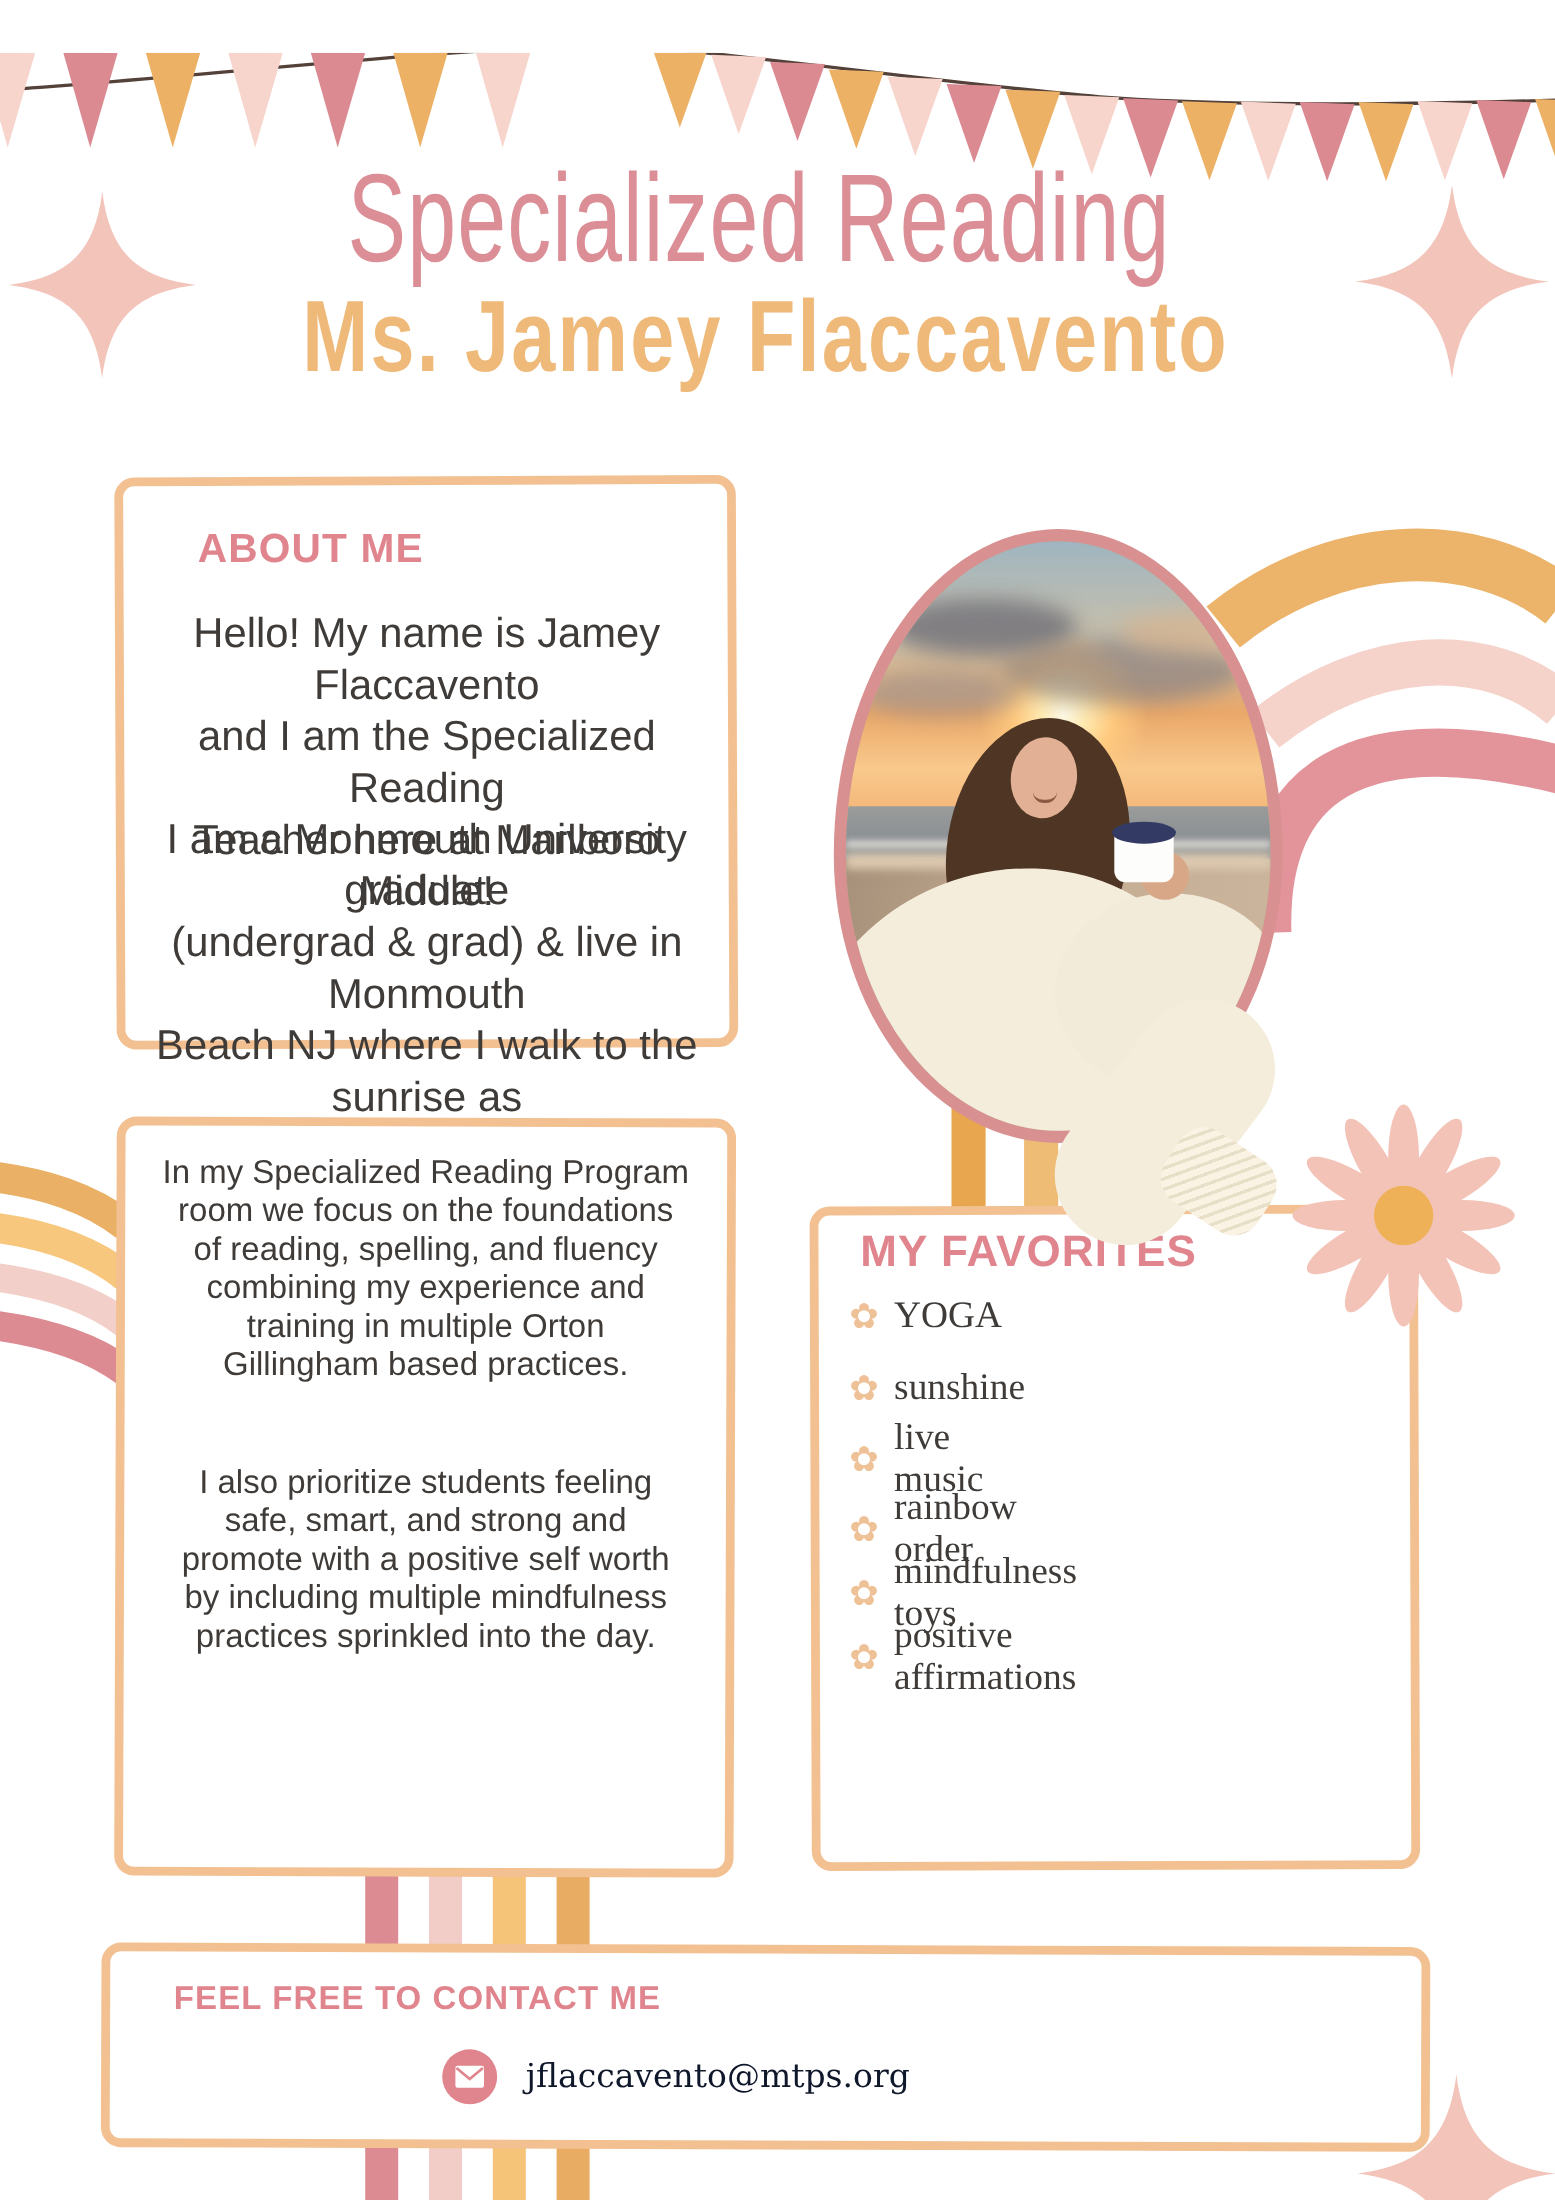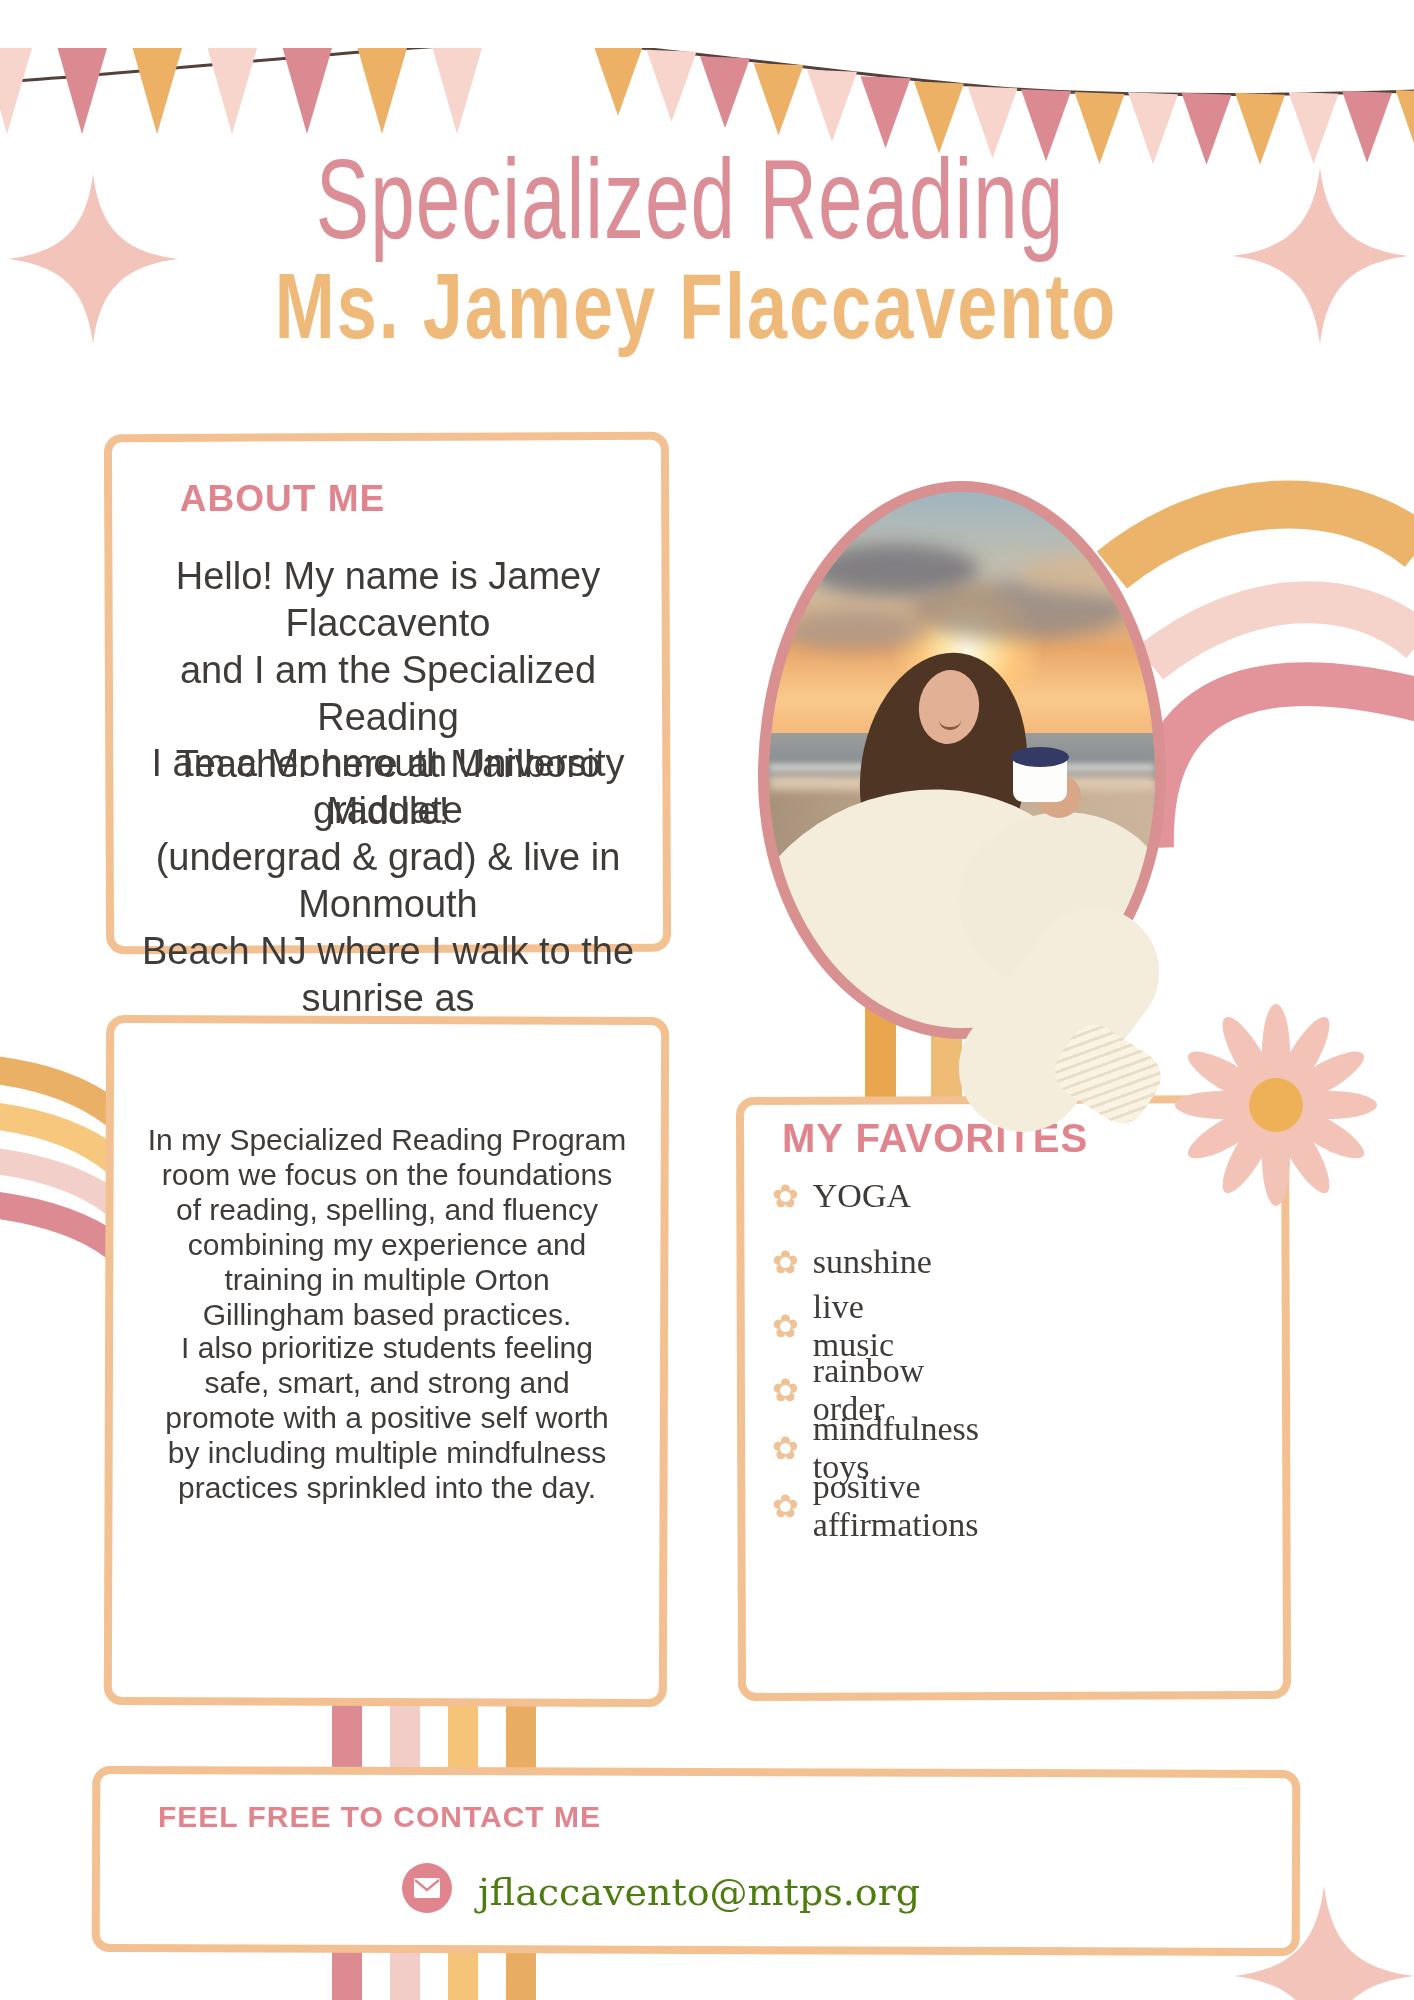--- a/index.html
+++ b/index.html
@@ -57,7 +57,7 @@
   .about-p{left:113px;width:550px;font-size:38px;line-height:47px;}
   .about-p1{top:505px;} .about-p2{top:692px;}
   .srp-p{left:113px;width:548px;font-size:30px;line-height:35px;}
-  .srp-p1{top:1074px;text-align:center;} .srp-p2{top:1282px;}
+  .srp-p1{top:1000px;text-align:center;} .srp-p2{top:1282px;}
 
   
   .fav-row{left:772px; height:44px; display:flex; align-items:center; gap:14px; position:absolute;}

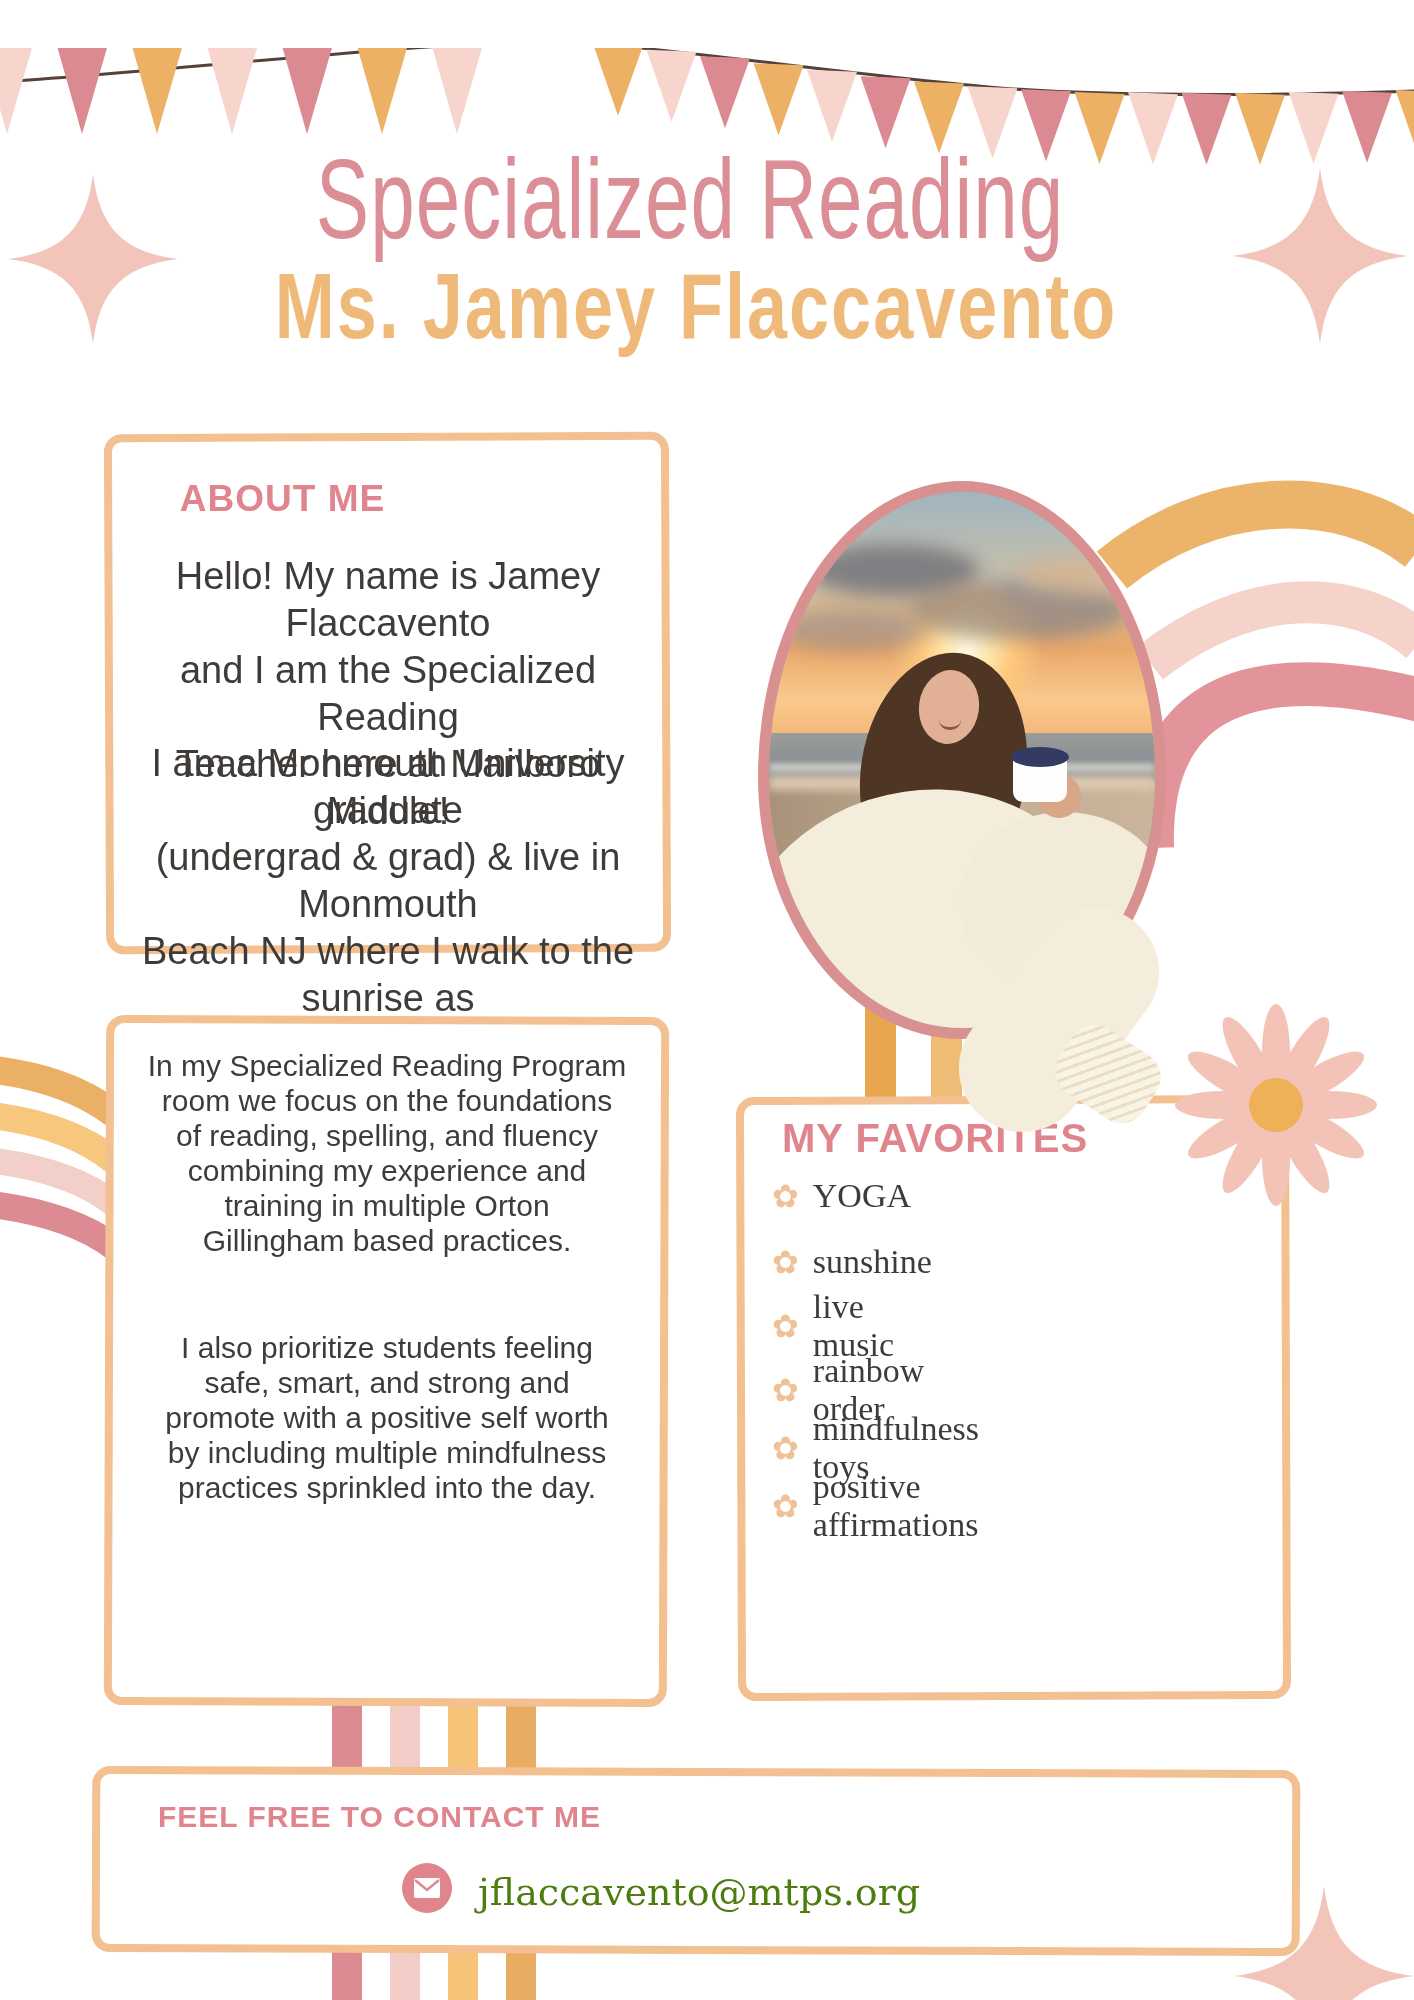--- a/index.html
+++ b/index.html
@@ -73,7 +73,7 @@
   .email-icon svg{position:absolute; left:11px; top:14px;}
   .email-text{
     left:478px; top:1822px; font-family:"DejaVu Serif", serif;
-    font-size:38px; color:#4d7c0f;
+    font-size:30px; color:#0f172a;
   }
 
   

